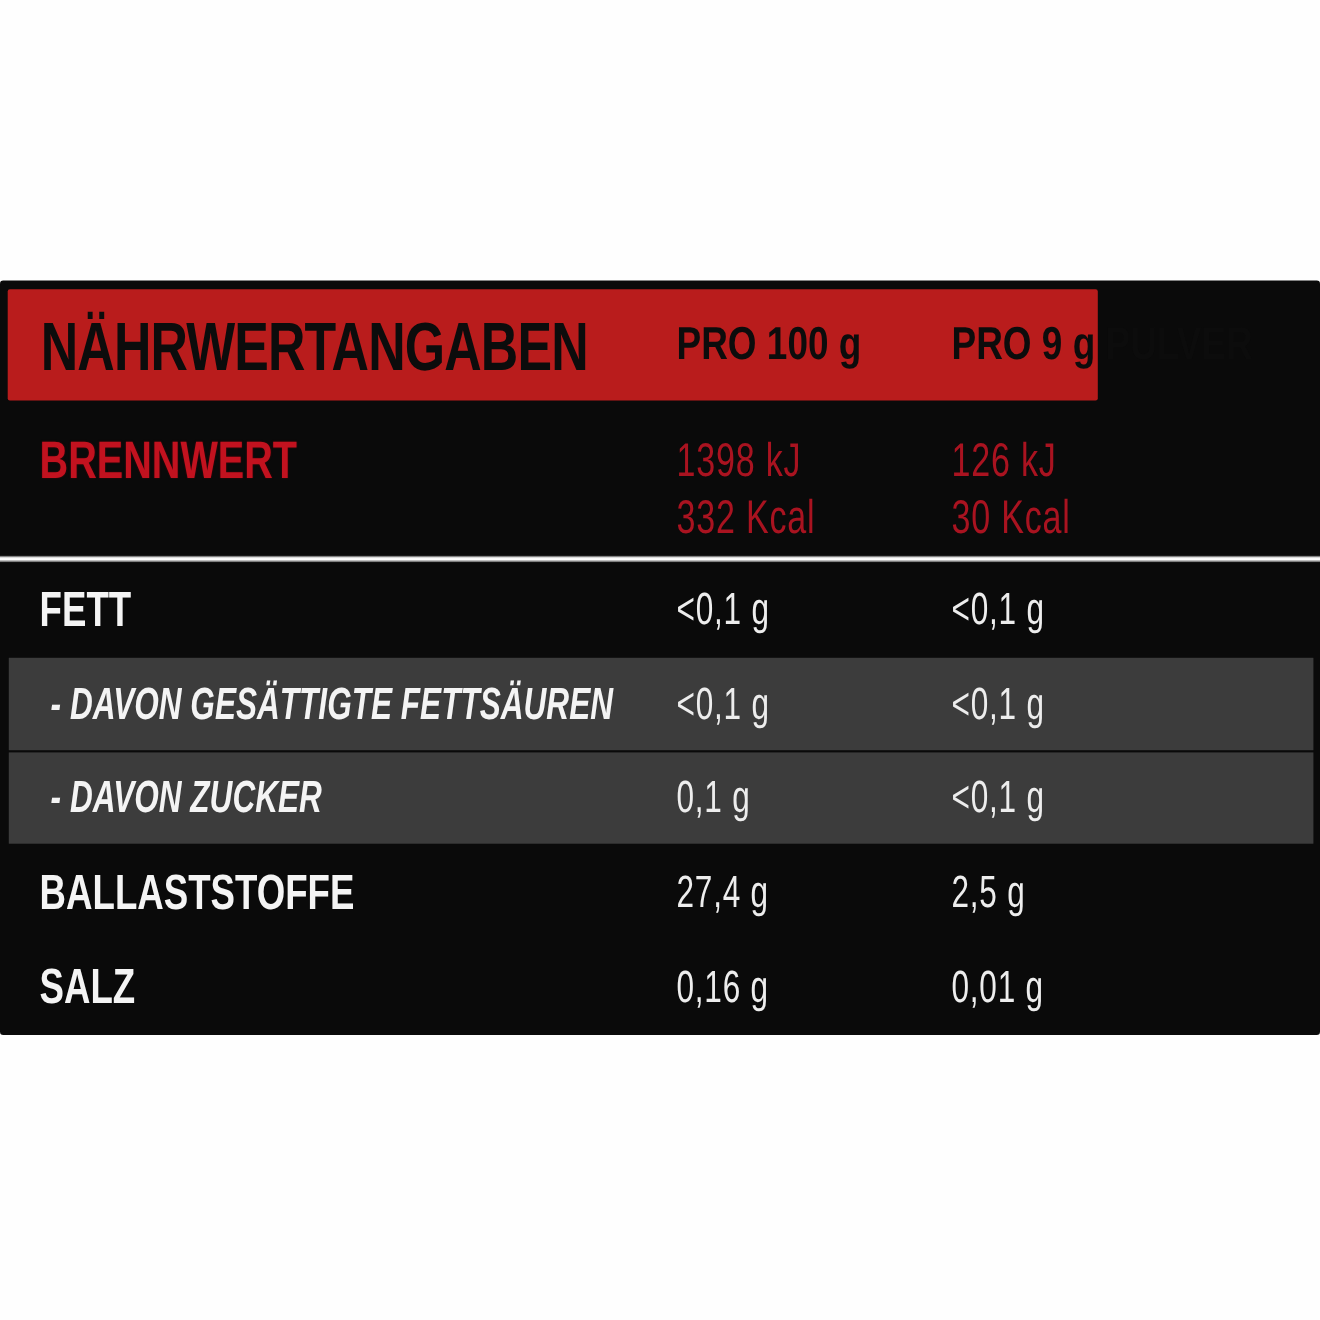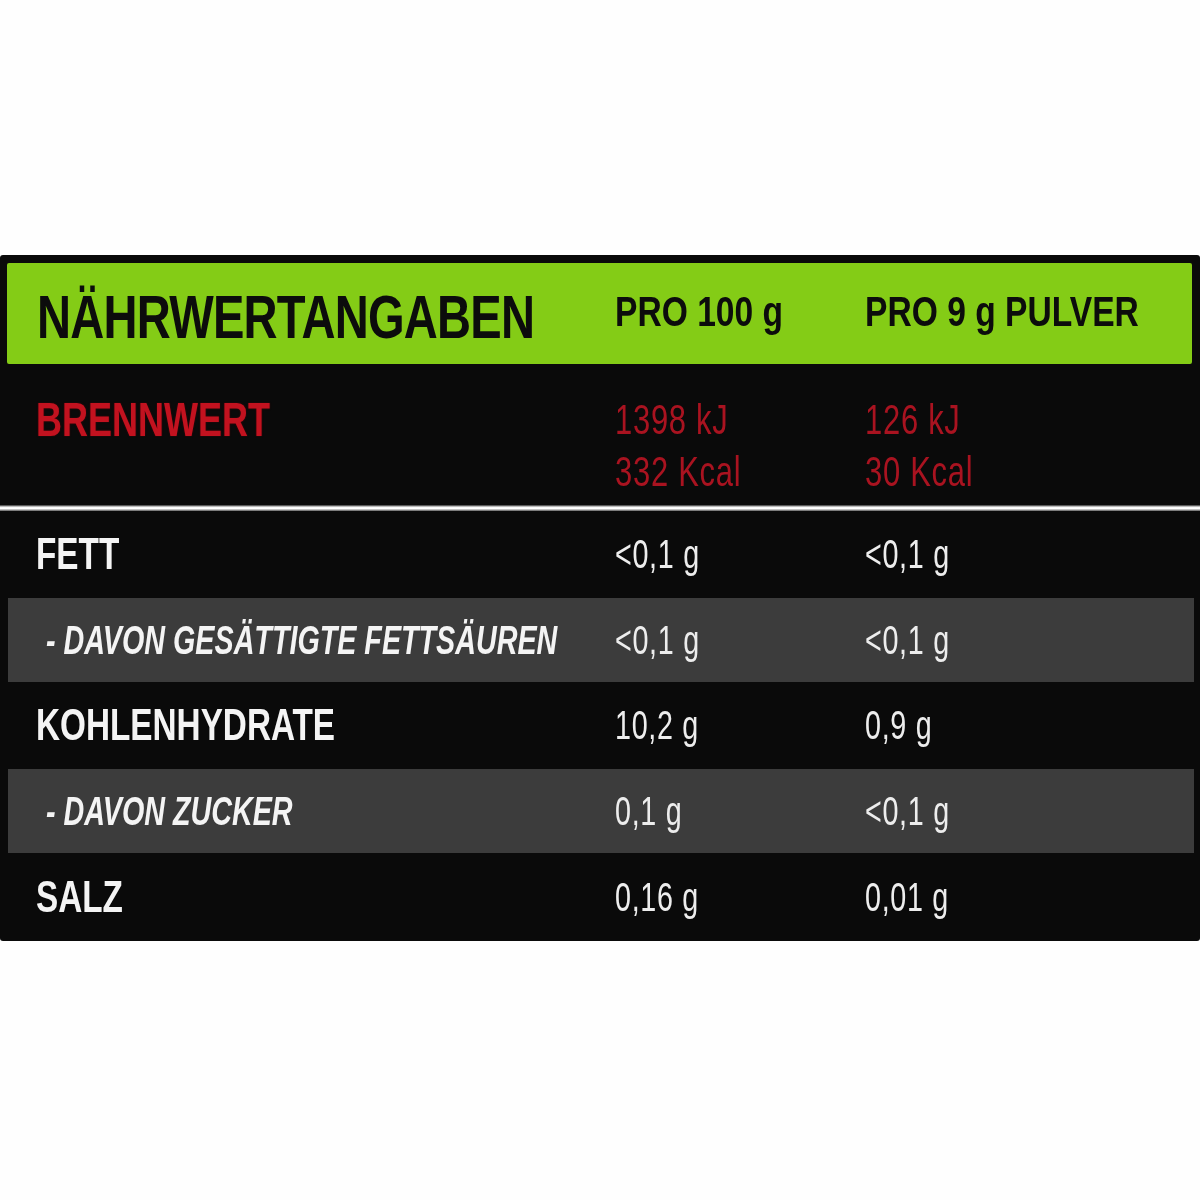--- a/index.html
+++ b/index.html
@@ -31,9 +31,9 @@
     position: absolute;
     left: 7px;
     top: 8px;
-    width: 1185px;
+    width: 991px;
     height: 101px;
-    background: #84cc16;
+    background: #b91c1c;
     border-radius: 2px;
   }
   .hdr-text {

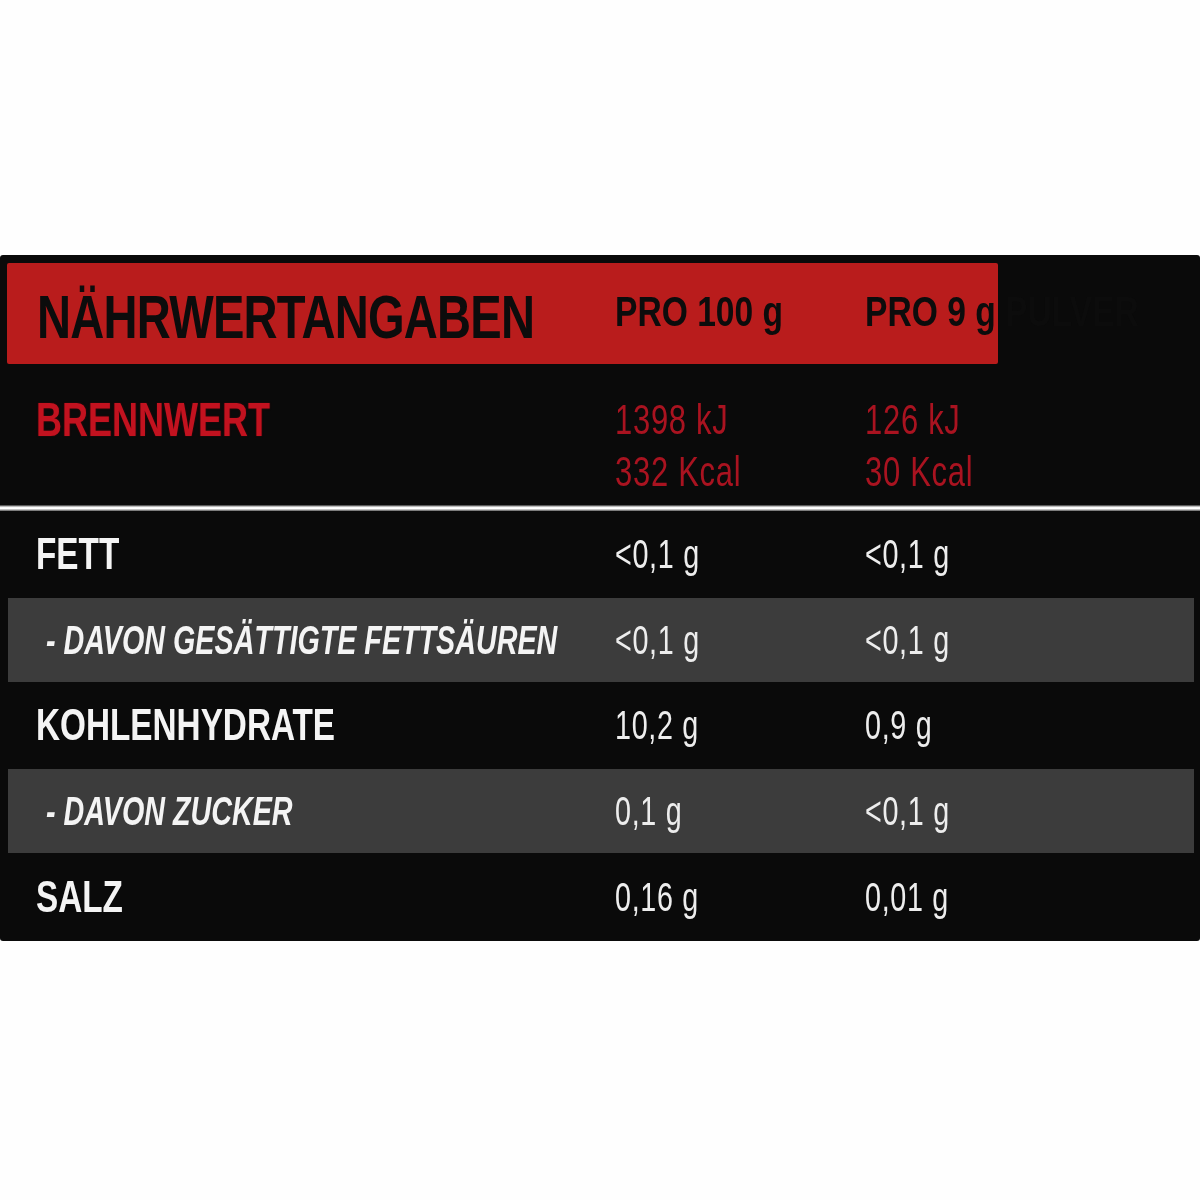--- a/index.html
+++ b/index.html
@@ -186,11 +186,6 @@
         <span class="rtext row-val vcol2">&lt;0,1 g</span>
       </div>
 
-      <div class="row">
-        <span class="rtext row-label">KOHLENHYDRATE</span>
-        <span class="rtext row-val vcol1">10,2 g</span>
-        <span class="rtext row-val vcol2">0,9 g</span>
-      </div>
 
       <div class="row striped sub">
         <span class="rtext row-label">- DAVON ZUCKER</span>

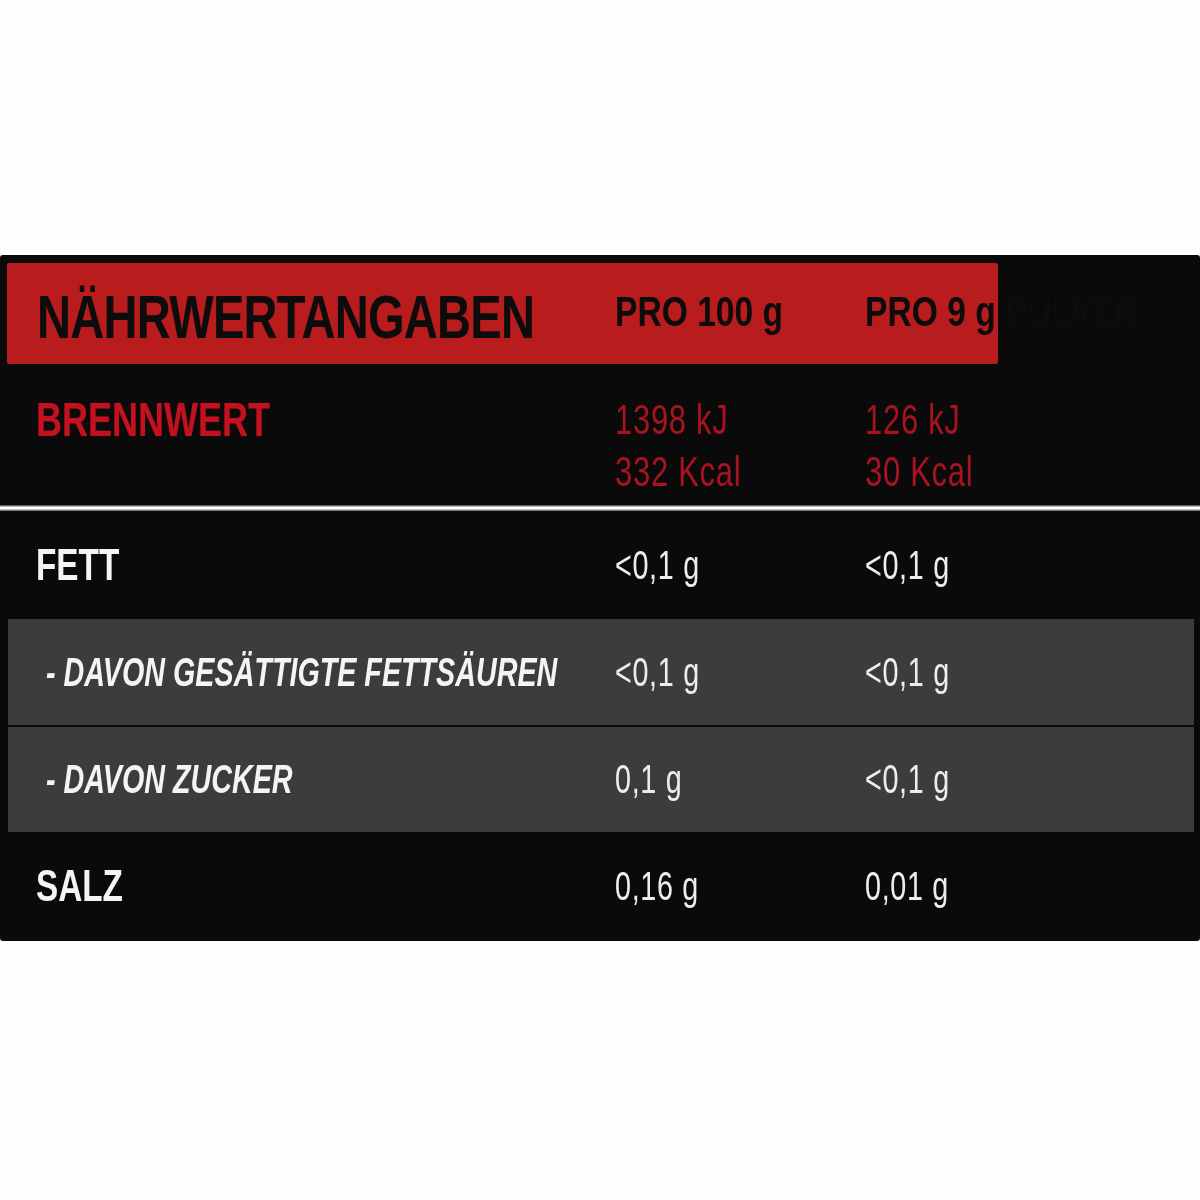--- a/index.html
+++ b/index.html
@@ -193,6 +193,11 @@
         <span class="rtext row-val vcol2">&lt;0,1 g</span>
       </div>
 
+      <div class="row">
+        <span class="rtext row-label">BALLASTSTOFFE</span>
+        <span class="rtext row-val vcol1">27,4 g</span>
+        <span class="rtext row-val vcol2">2,5 g</span>
+      </div>
 
 
       <div class="row">

